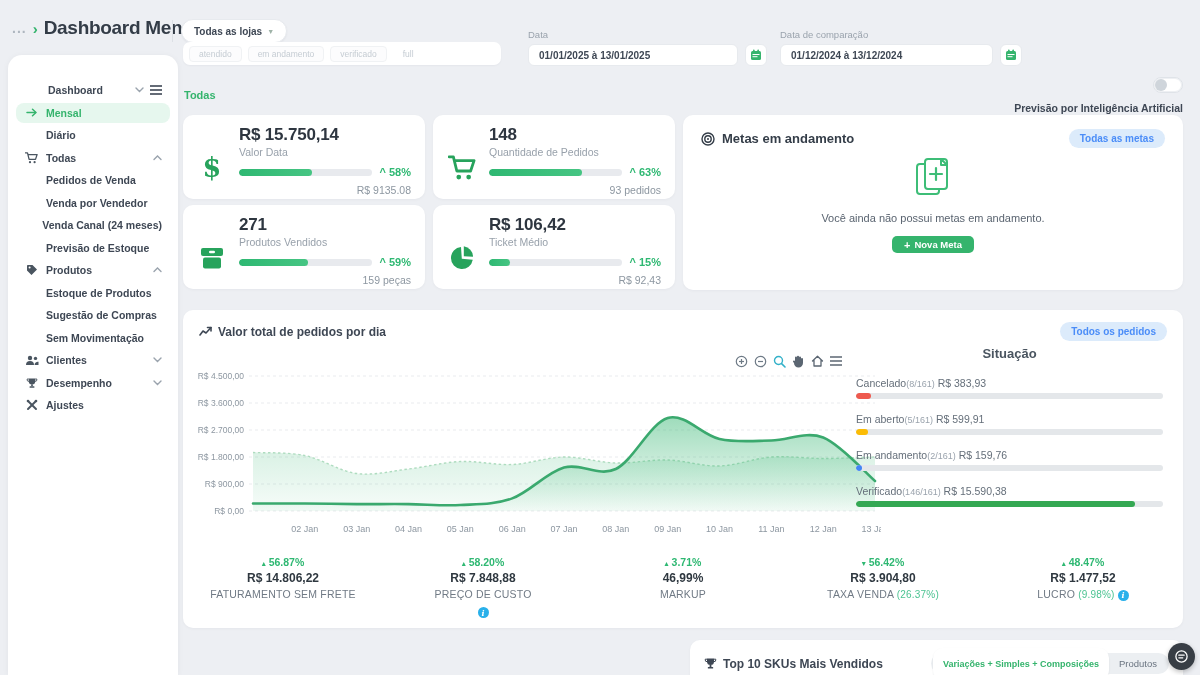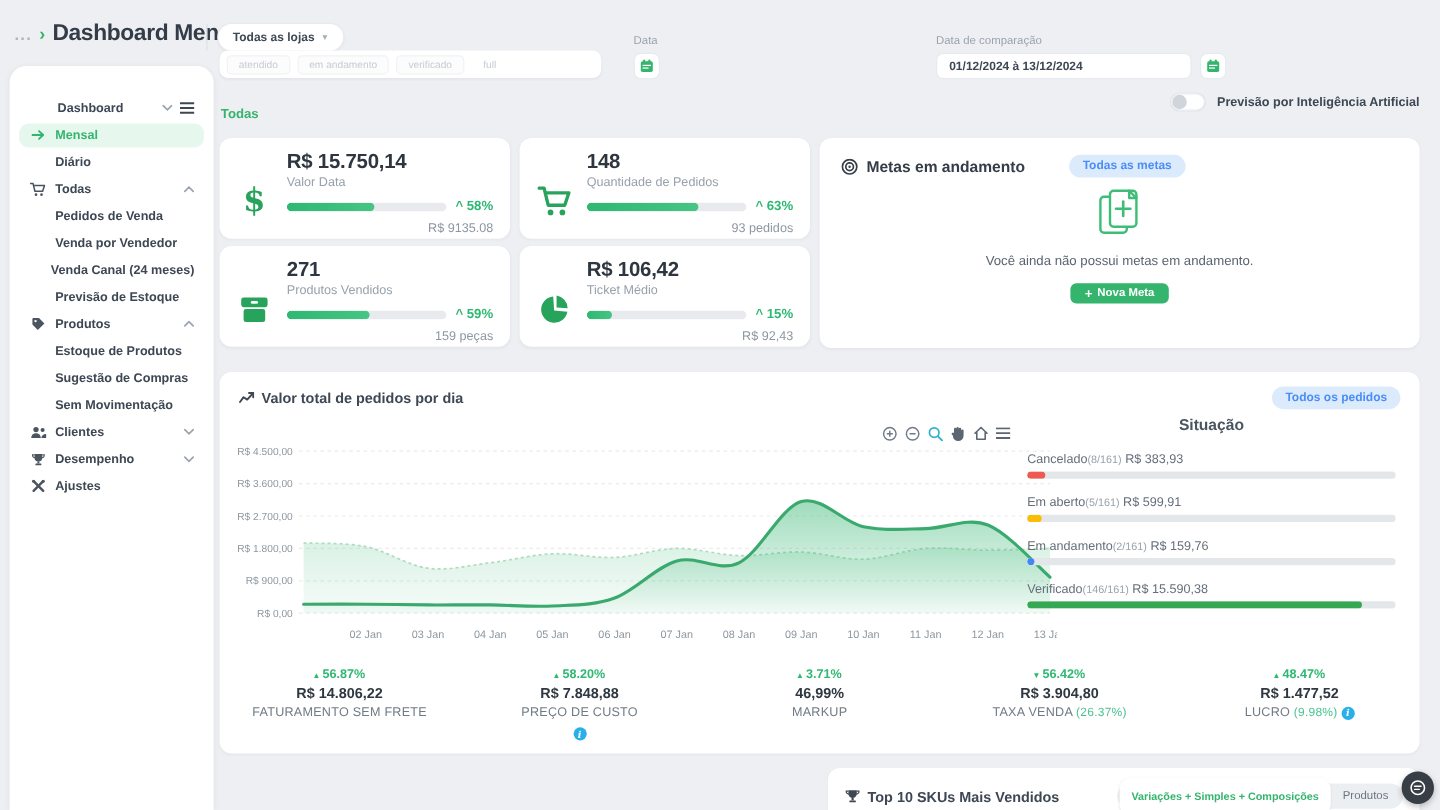--- a/index.html
+++ b/index.html
@@ -145,6 +145,7 @@
   <div class="date-group" style="left:528px;">
     <div class="date-label">Data</div>
     <div class="date-row">
+      <div class="date-input" style="width:210px;">01/01/2025 à 13/01/2025</div>
       <div class="cal-btn">
           <span>
         <svg width="12" height="12" viewBox="0 0 12 12">

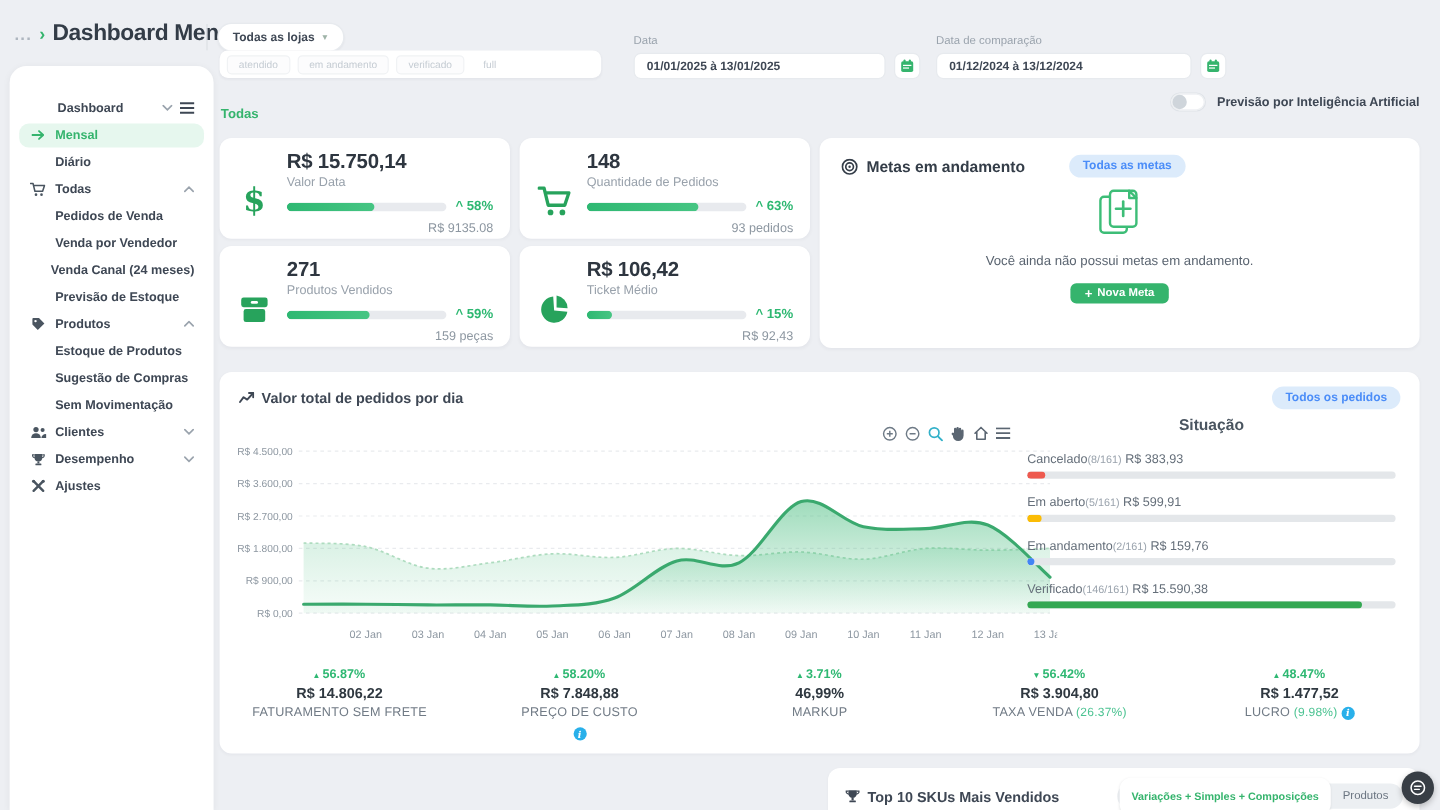--- a/index.html
+++ b/index.html
@@ -33,7 +33,7 @@
   .visualize-btn { position:absolute; left:1030px; top:42px; width:145px; height:23px; background:#44b76c; border:none;
     border-radius:6px; color:#fff; font-size:10.5px; font-weight:700; cursor:pointer; font-family:inherit; }
 
-  .ai-row { position:absolute; right:17px; top:77px; display:flex; align-items:center; gap:9px; }
+  .ai-row { position:absolute; right:17px; top:77px; display:flex; align-items:flex-end; gap:9px;flex-direction:column; }
   .toggle { width:30px; height:16px; border-radius:9px; background:#fff; border:1px solid #dfe3e8; position:relative; cursor:pointer;
     box-shadow:inset 0 0 0 1px #eef0f3; }
   .toggle-knob { position:absolute; left:1px; top:1px; width:12px; height:12px; border-radius:50%; background:#cfd5db; }

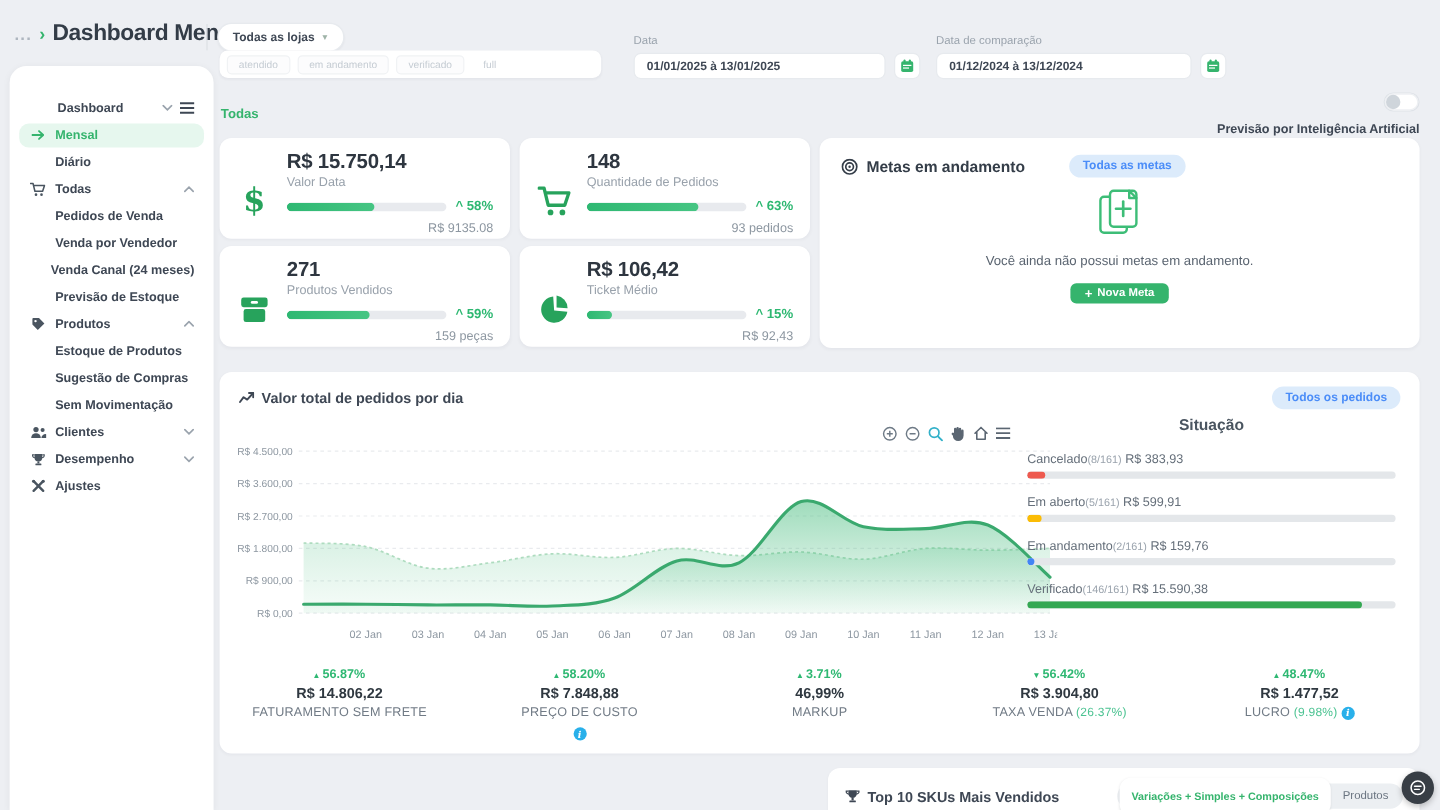--- a/index.html
+++ b/index.html
@@ -71,7 +71,7 @@
   .dollar-glyph { font-family:"DejaVu Serif",serif; font-weight:700; font-size:27px; color:#27a35c; line-height:1; }
 
   
-  .goals-head { display:flex; align-items:center; padding:14px 18px 0 18px; }
+  .goals-head { display:flex; align-items:center; justify-content:space-between; padding:14px 18px 0 18px; }
   .goals-title { display:flex; align-items:center; gap:7px; font-size:13px; font-weight:800; color:#343d48; }
   .pill-blue { background:#dcebfb; color:#4b8df8; font-size:10px; font-weight:700; border-radius:11px; padding:4px 11px; cursor:pointer;margin-left:37px; }
   .goals-center { display:flex; flex-direction:column; align-items:center; margin-top:8px; }

